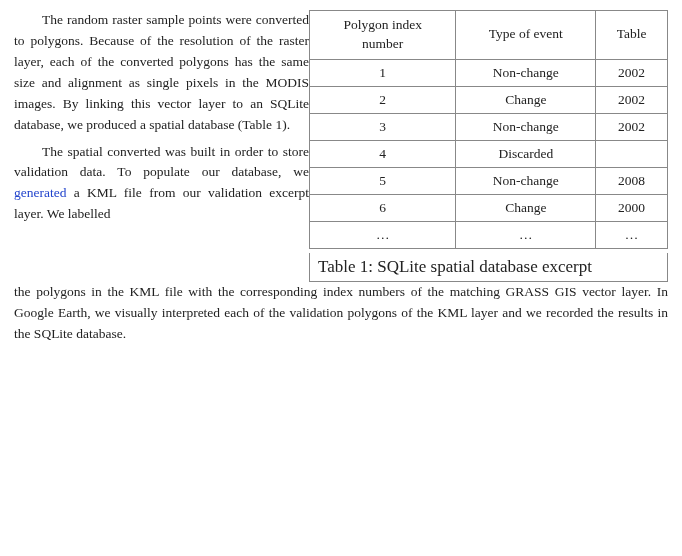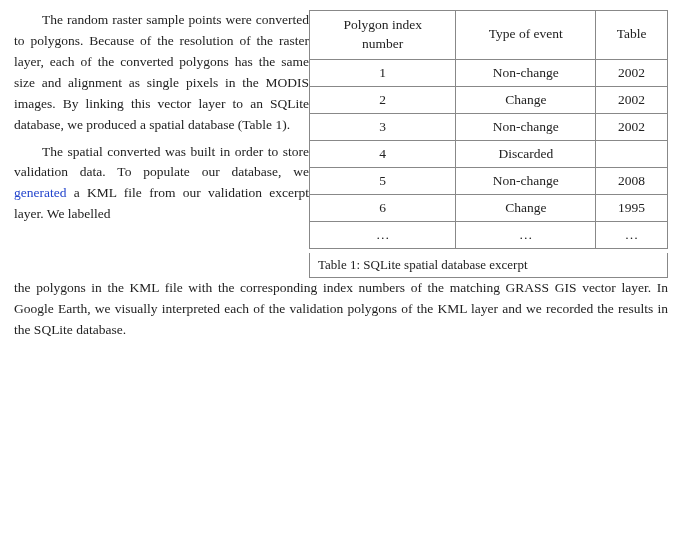--- a/index.html
+++ b/index.html
@@ -129,7 +129,7 @@
             <tr>
               <td>6</td>
               <td>Change</td>
-              <td>1995</td>
+              <td>2000</td>
             </tr>
             <tr>
               <td>…</td>

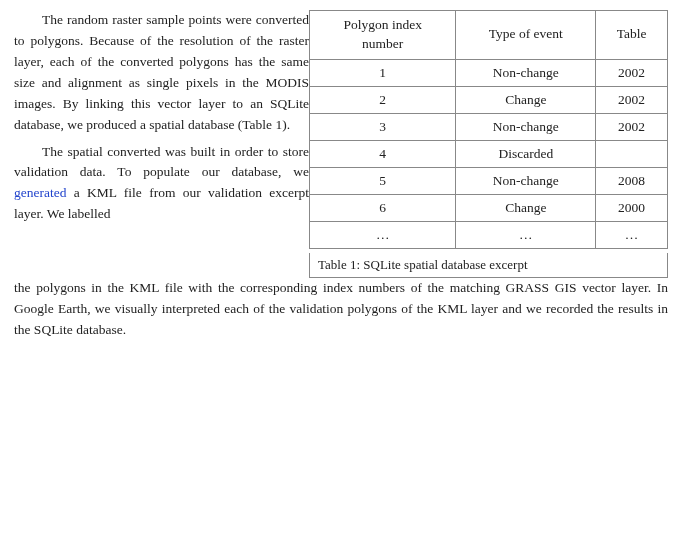--- a/index.html
+++ b/index.html
@@ -60,7 +60,7 @@
       font-weight: normal;
     }
     .table-caption {
-      font-size: 13px;
+      font-size: 17px;
       margin-top: 4px;
       text-align: left;
       border: 1px solid #888;

